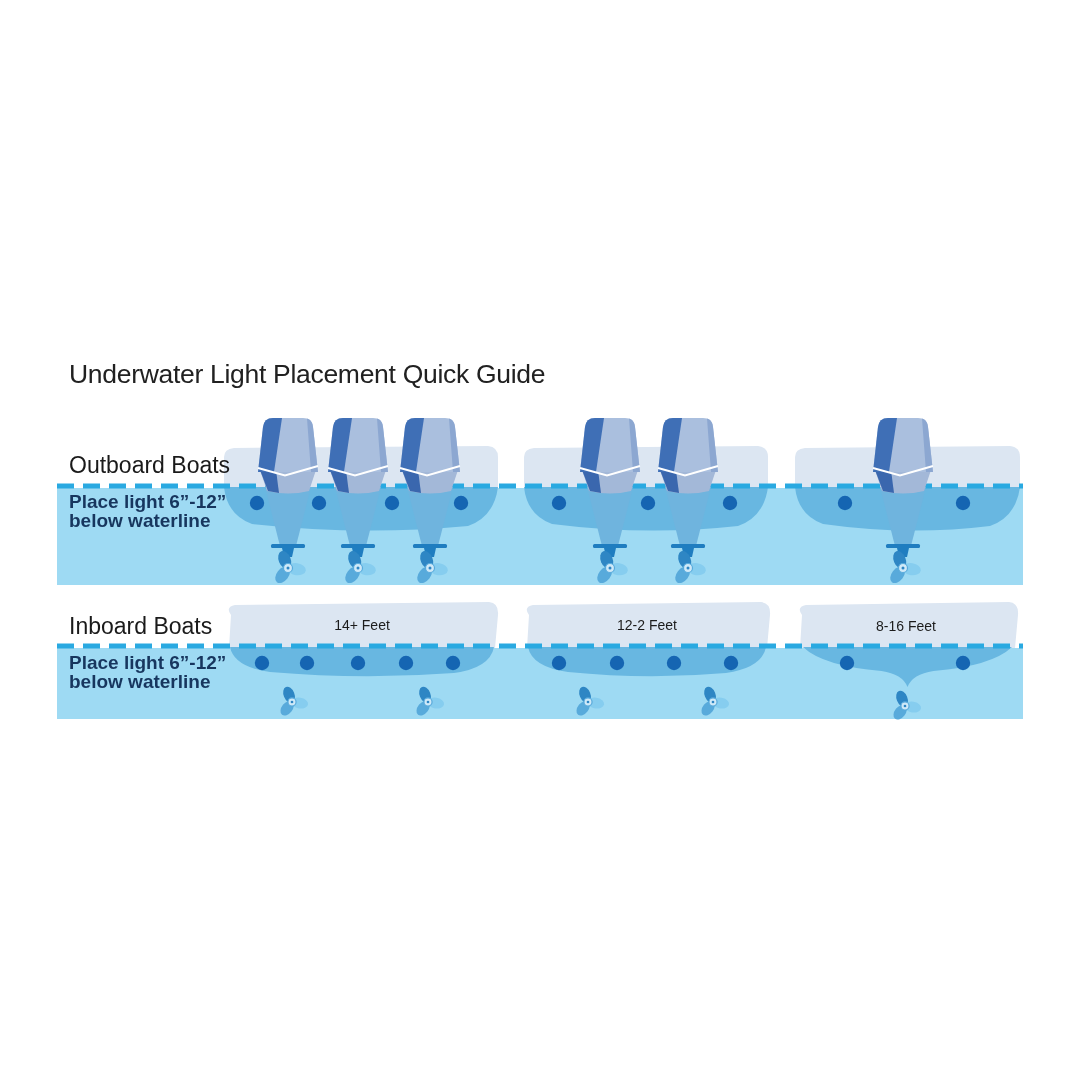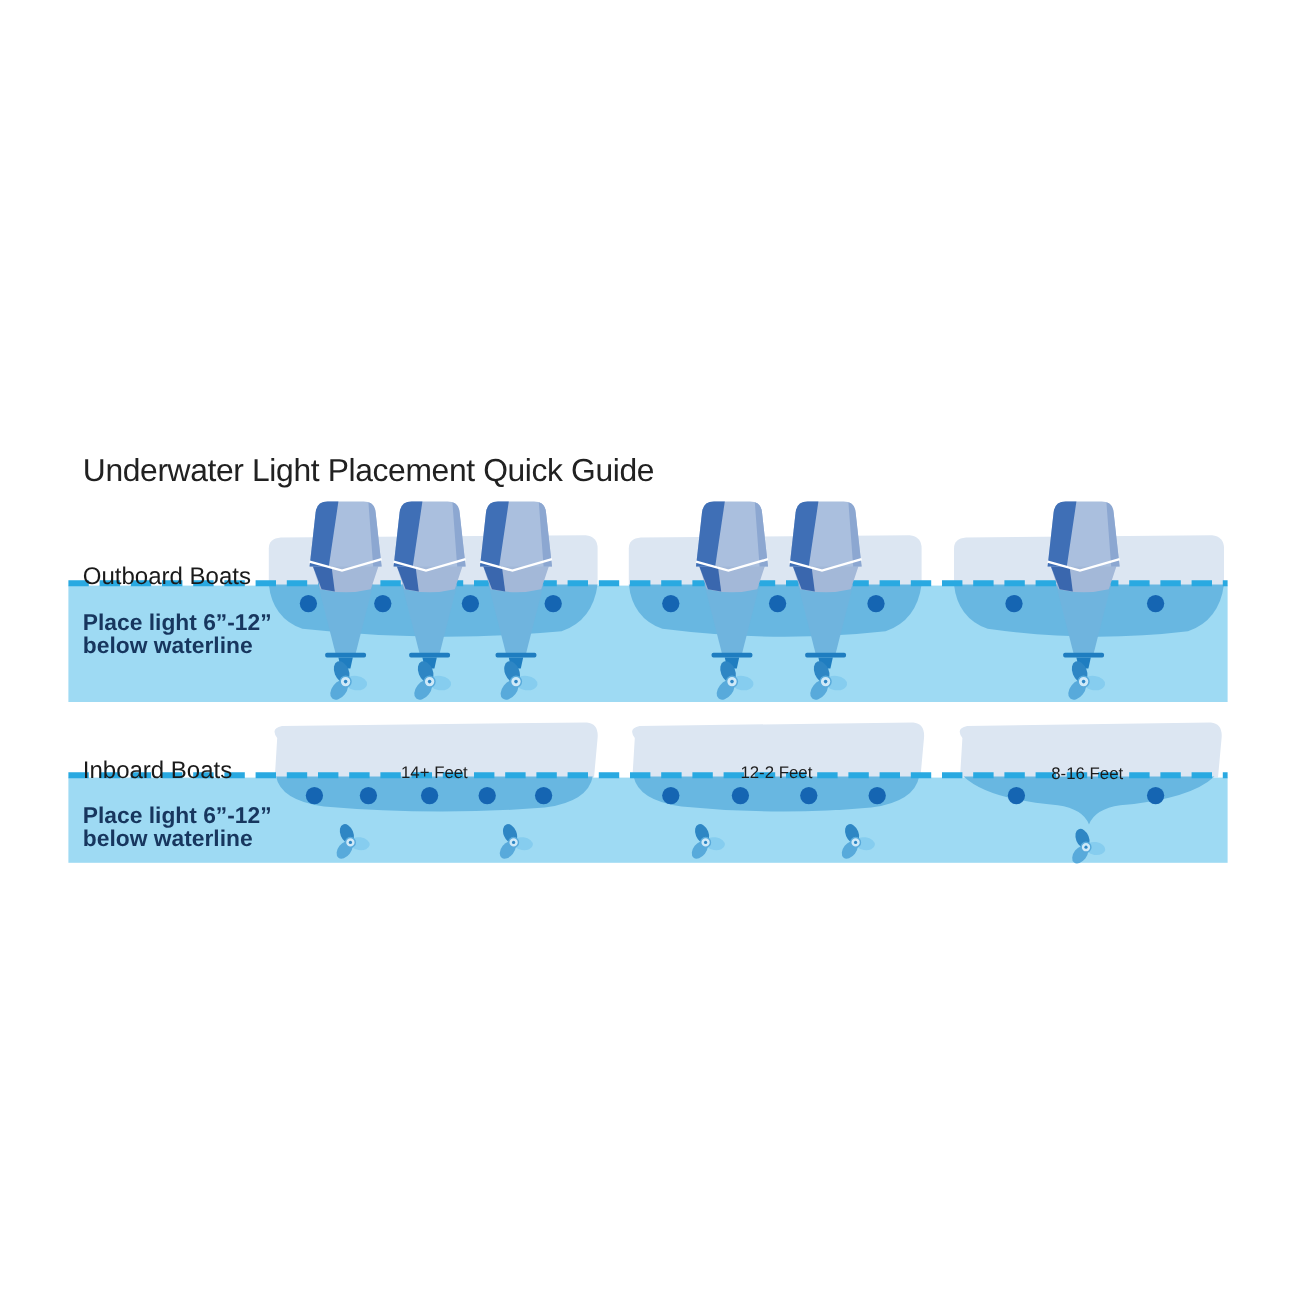--- a/index.html
+++ b/index.html
@@ -8,7 +8,7 @@
     font-family:"Liberation Sans",sans-serif;overflow:hidden;
   }
   .canvas svg{position:absolute;left:0;top:0;}
-  .txt{position:absolute;white-space:nowrap;margin-top:18px;}
+  .txt{position:absolute;white-space:nowrap;}
   .title{left:69px;top:359px;font-size:26.5px;letter-spacing:-0.3px;color:#212121;}
   .section-label{font-size:20px;color:#1a1a1a;}
   .label-outboard{left:69px;top:452px;}

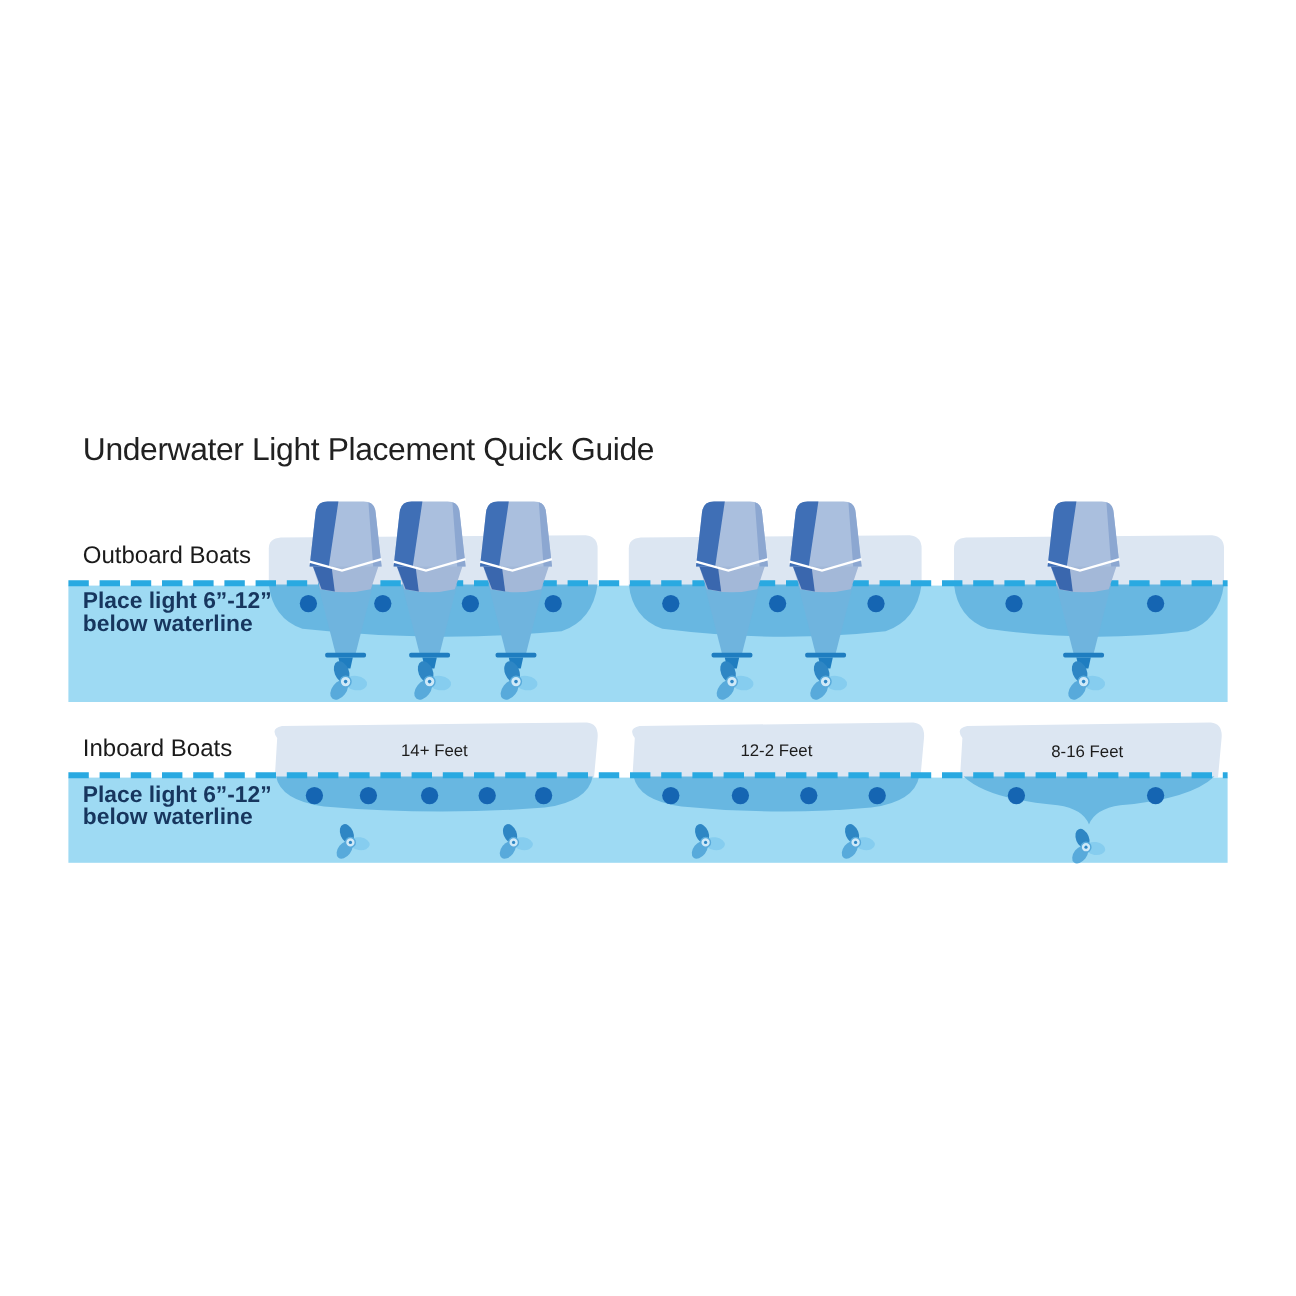--- a/index.html
+++ b/index.html
@@ -10,7 +10,7 @@
   .canvas svg{position:absolute;left:0;top:0;}
   .txt{position:absolute;white-space:nowrap;}
   .title{left:69px;top:359px;font-size:26.5px;letter-spacing:-0.3px;color:#212121;}
-  .section-label{font-size:20px;color:#1a1a1a;}
+  .section-label{font-size:23px;color:#1a1a1a;}
   .label-outboard{left:69px;top:452px;}
   .label-inboard{left:69px;top:613px;text-align:center;}
   .note{font-size:19px;font-weight:700;color:#17365e;line-height:18.5px;}

